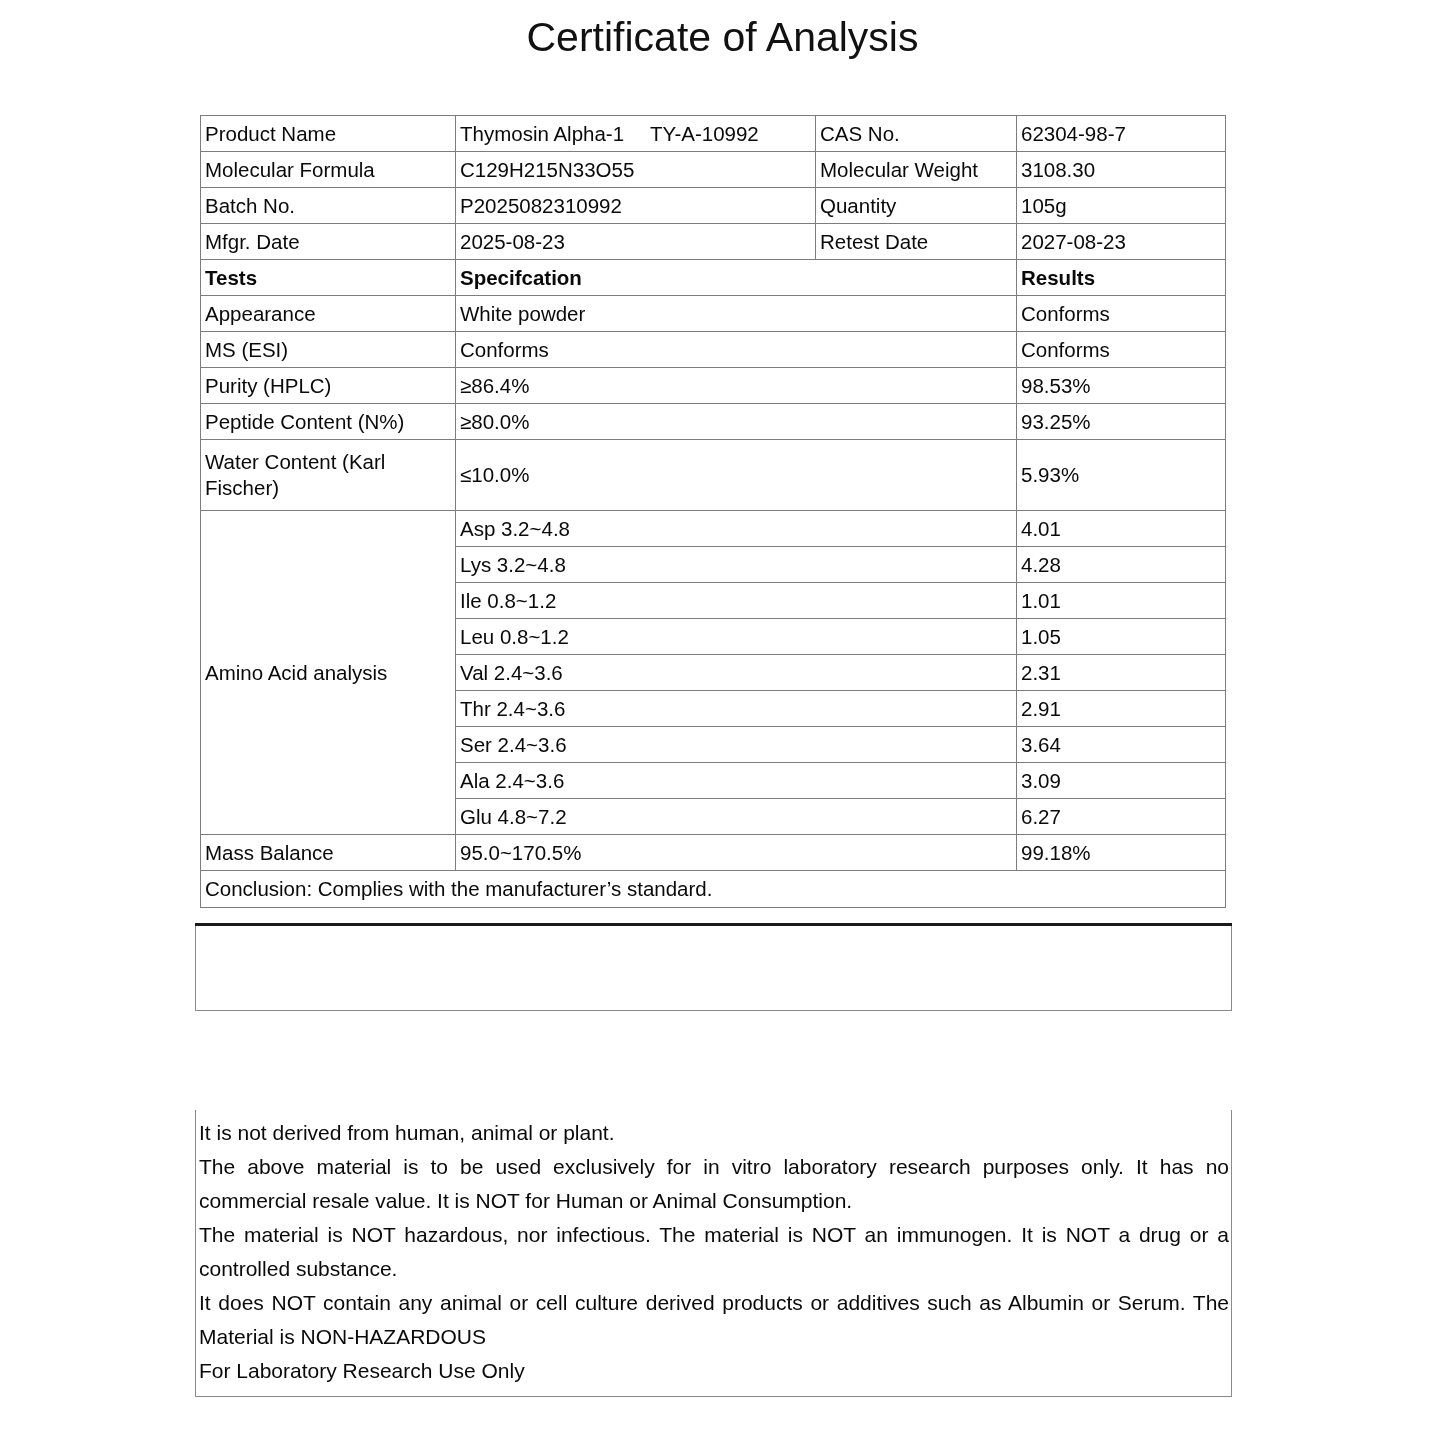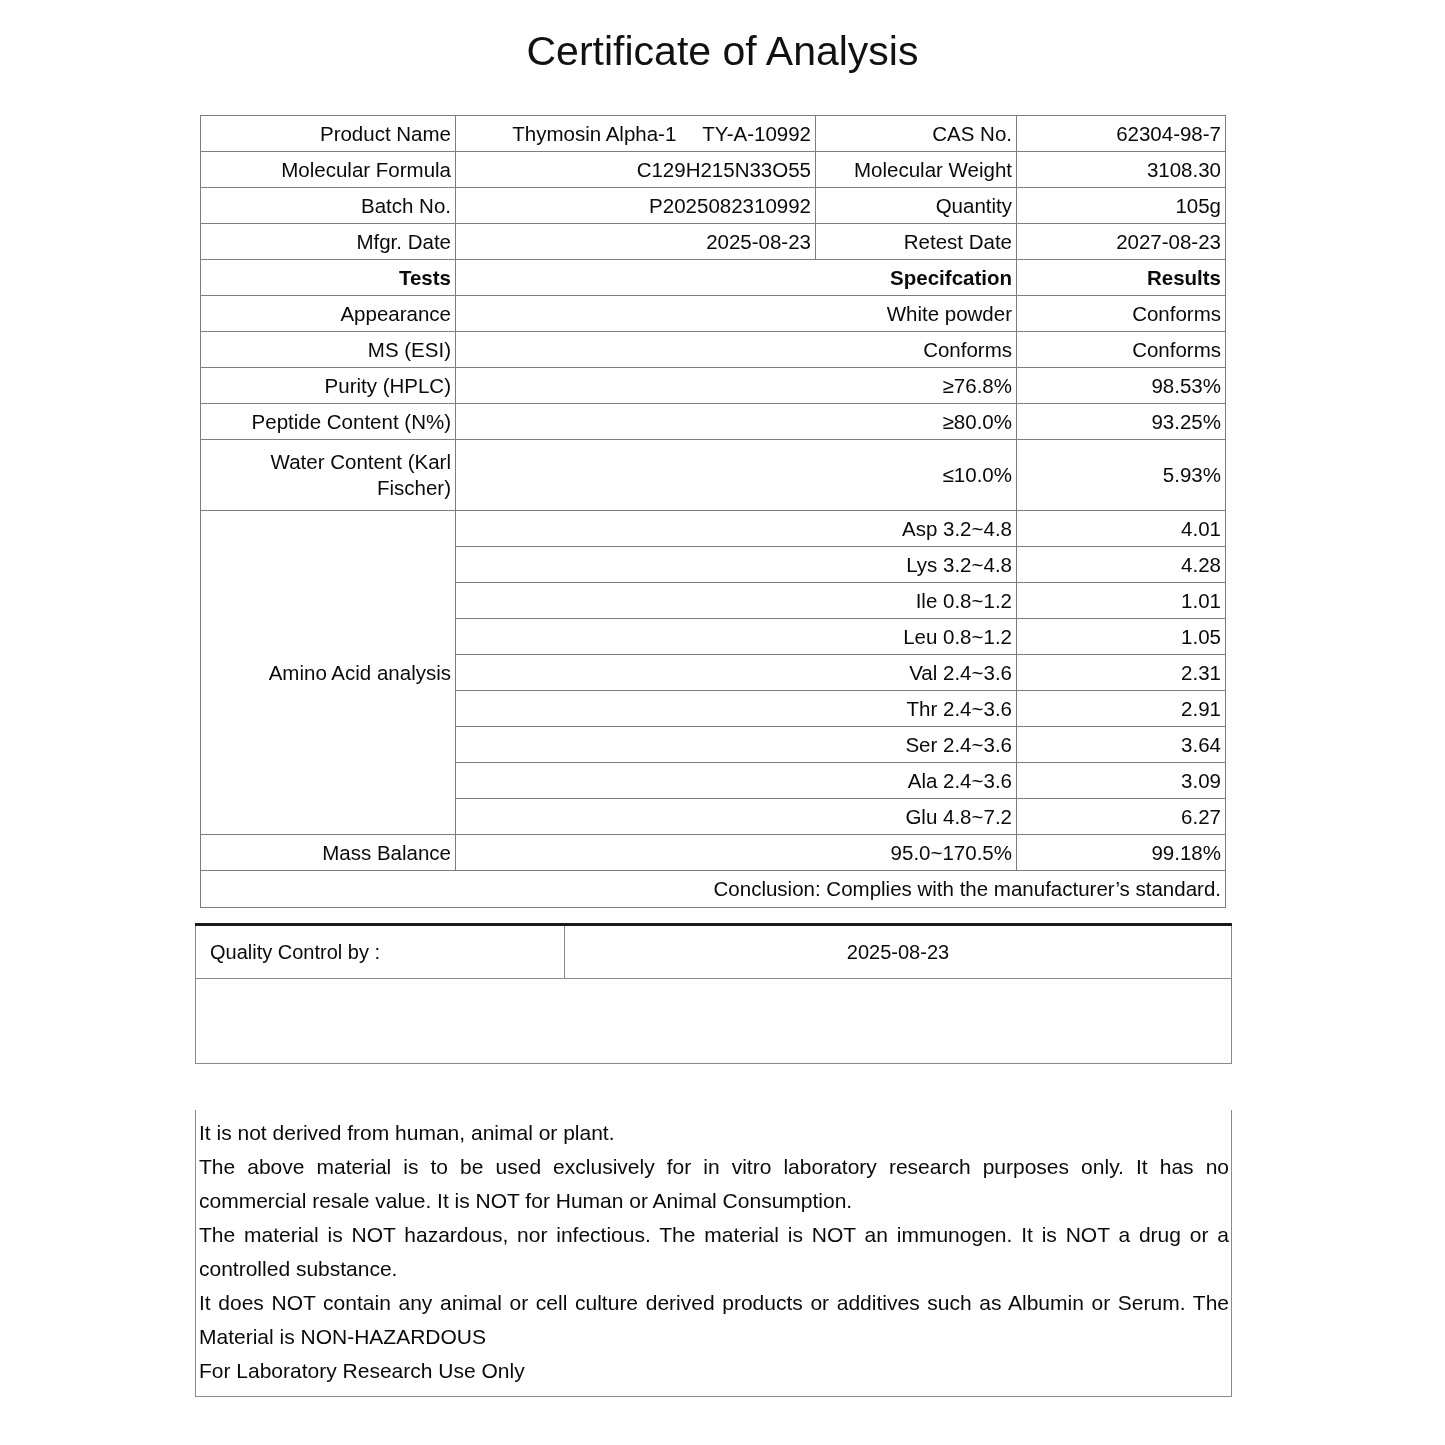--- a/index.html
+++ b/index.html
@@ -26,7 +26,7 @@
   
   .doc-title {
     position: absolute;
-    top: 28px;
+    top: 14px;
     left: 0;
     width: 1445px;
     text-align: center;

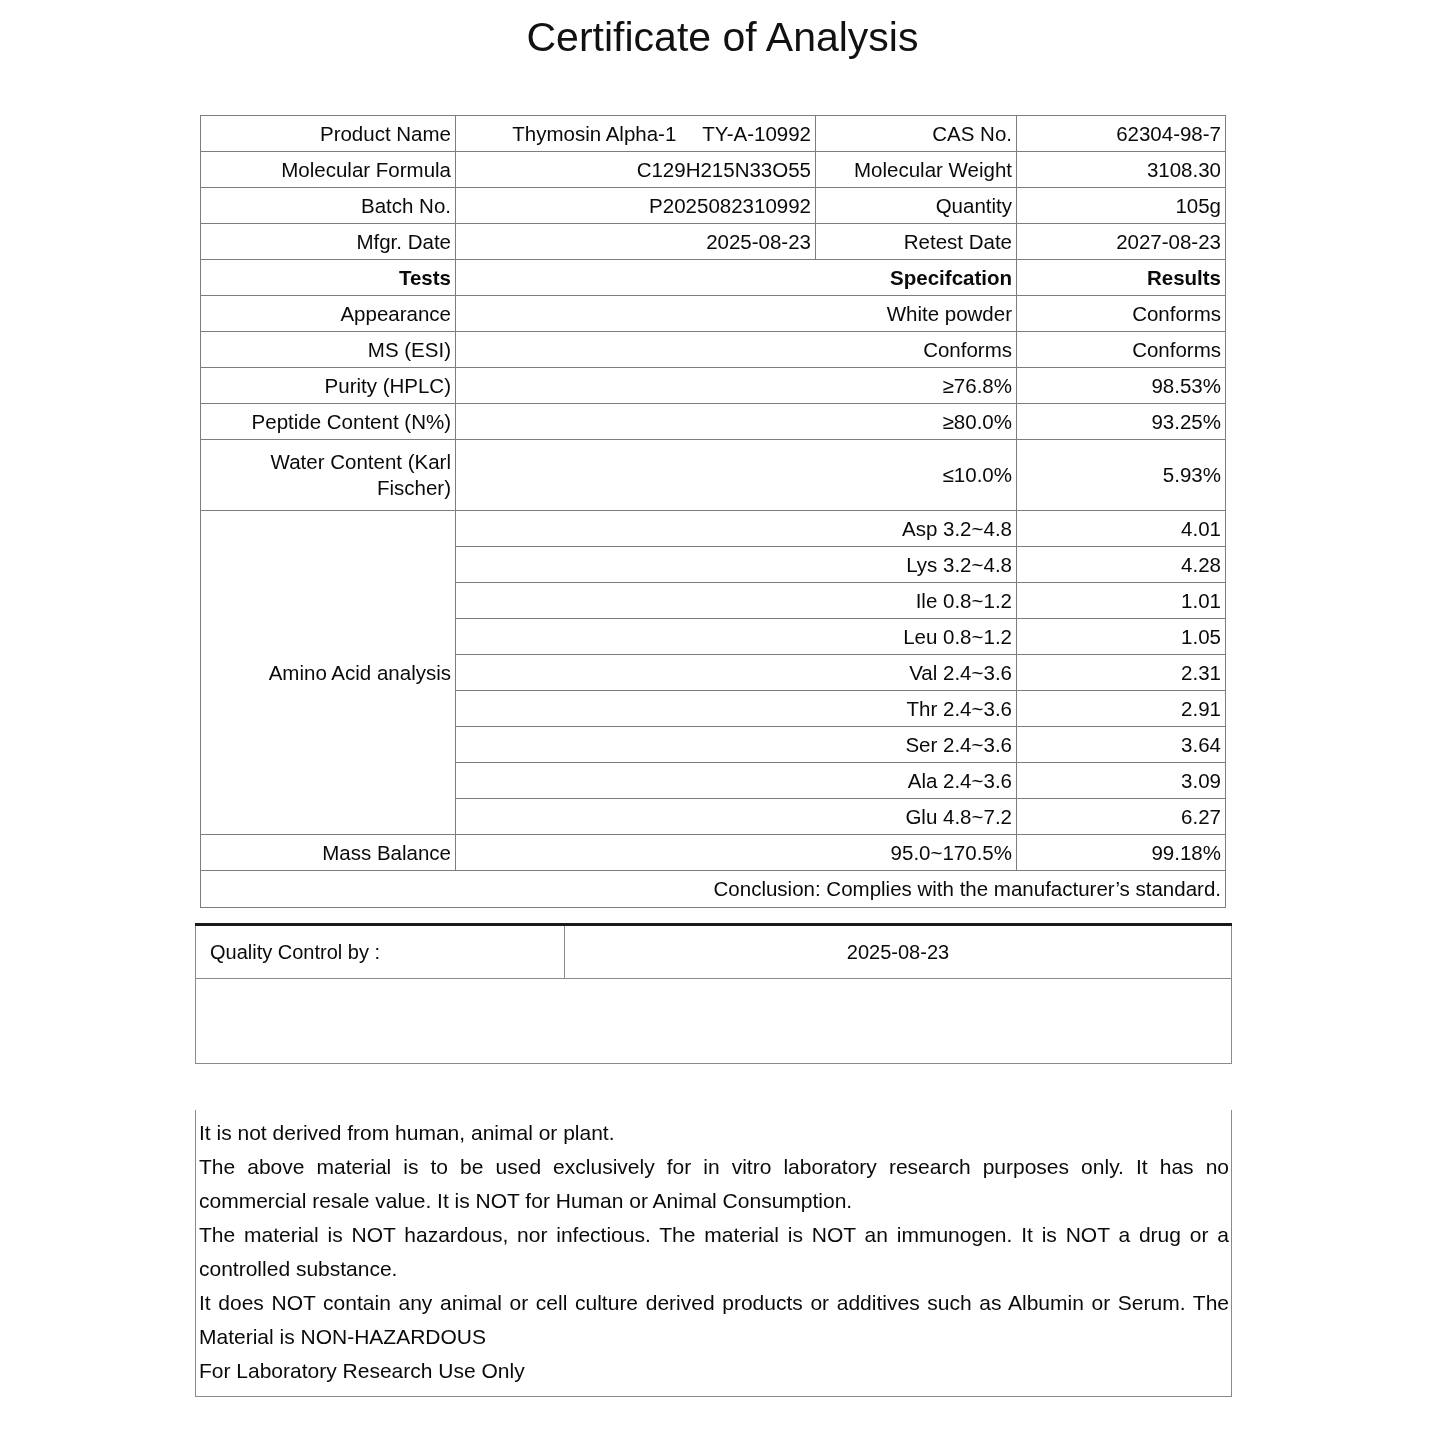--- a/index.html
+++ b/index.html
@@ -51,7 +51,7 @@
   }
   .coa-table td {
     border: 1.3px solid #7d7d7d;
-    text-align: right;
+    text-align: left;
     vertical-align: middle;
     padding: 0 4px;
     height: 35px;

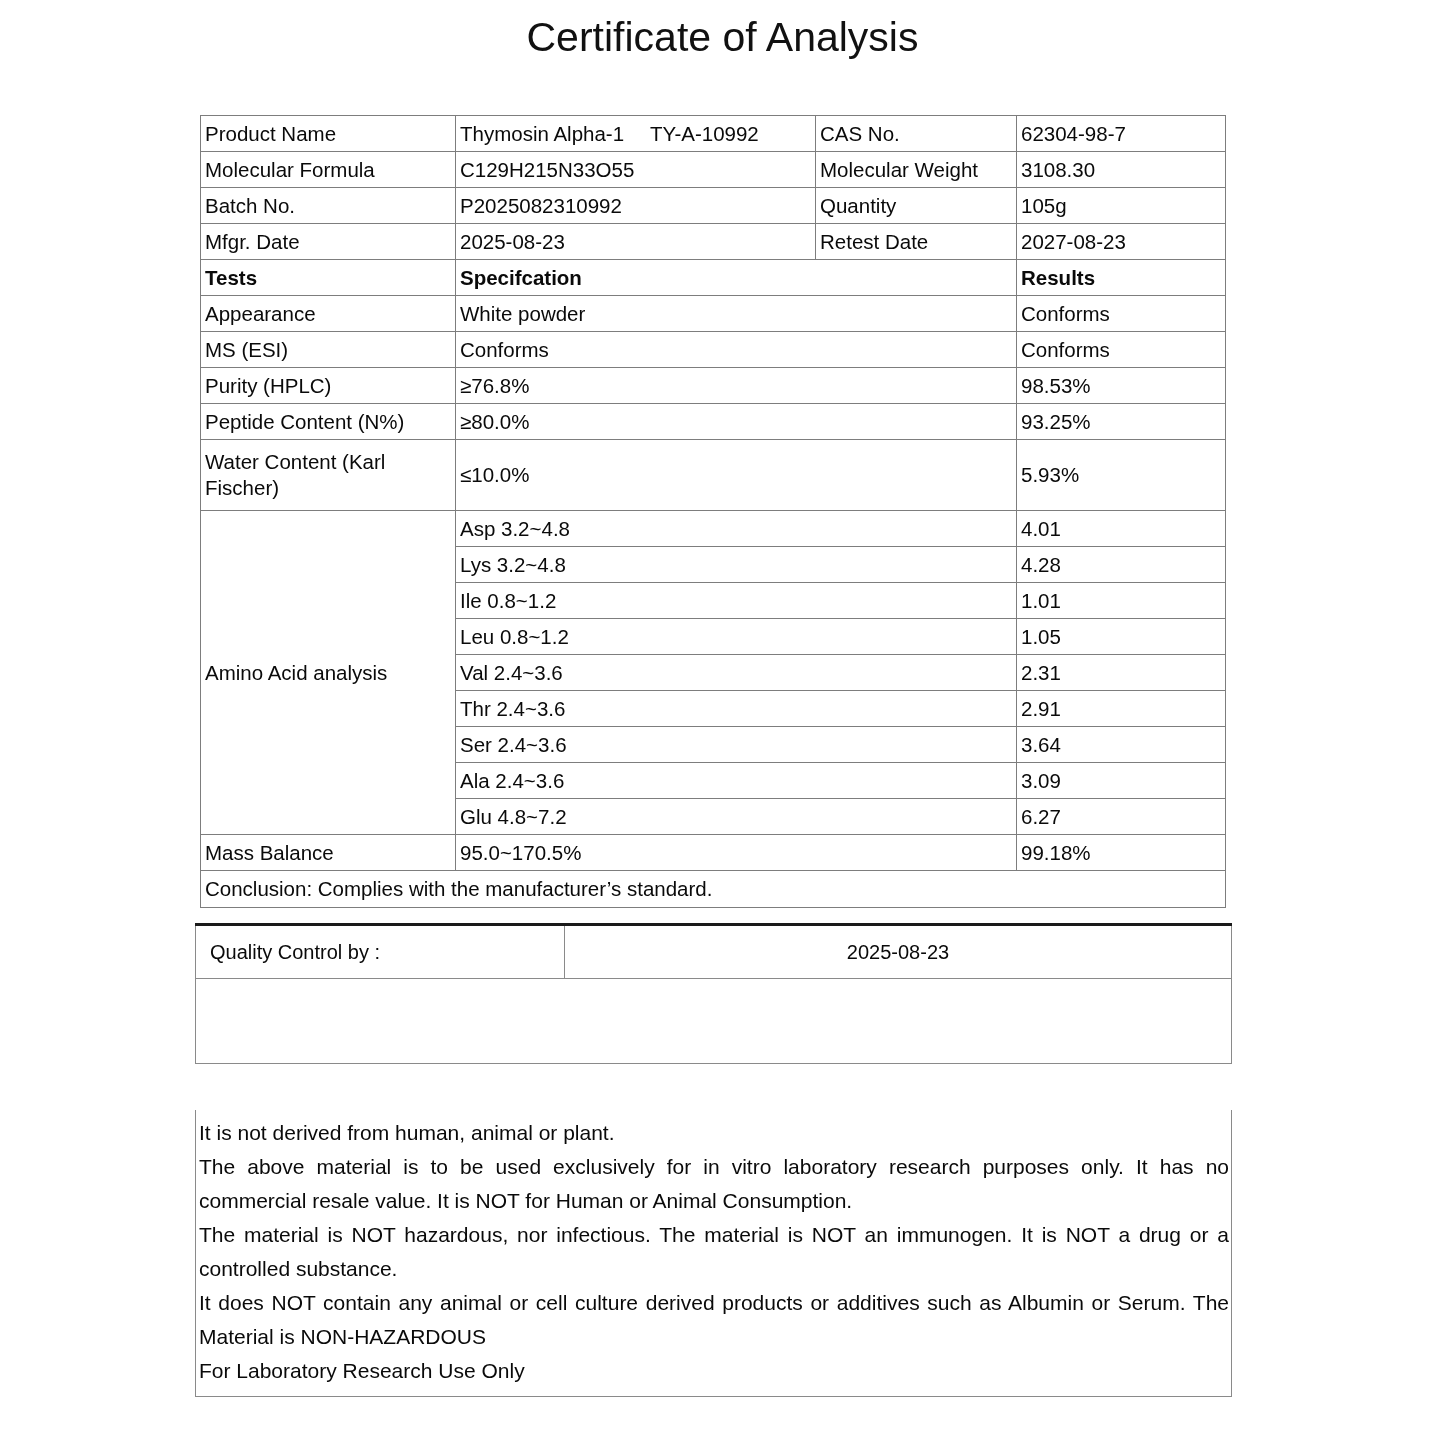--- a/index.html
+++ b/index.html
@@ -179,7 +179,7 @@
       </tr>
       <tr>
         <td>Purity (HPLC)</td>
-        <td colspan="2">≥76.8%</td>
+        <td colspan="2">≥86.4%</td>
         <td>98.53%</td>
       </tr>
       <tr>

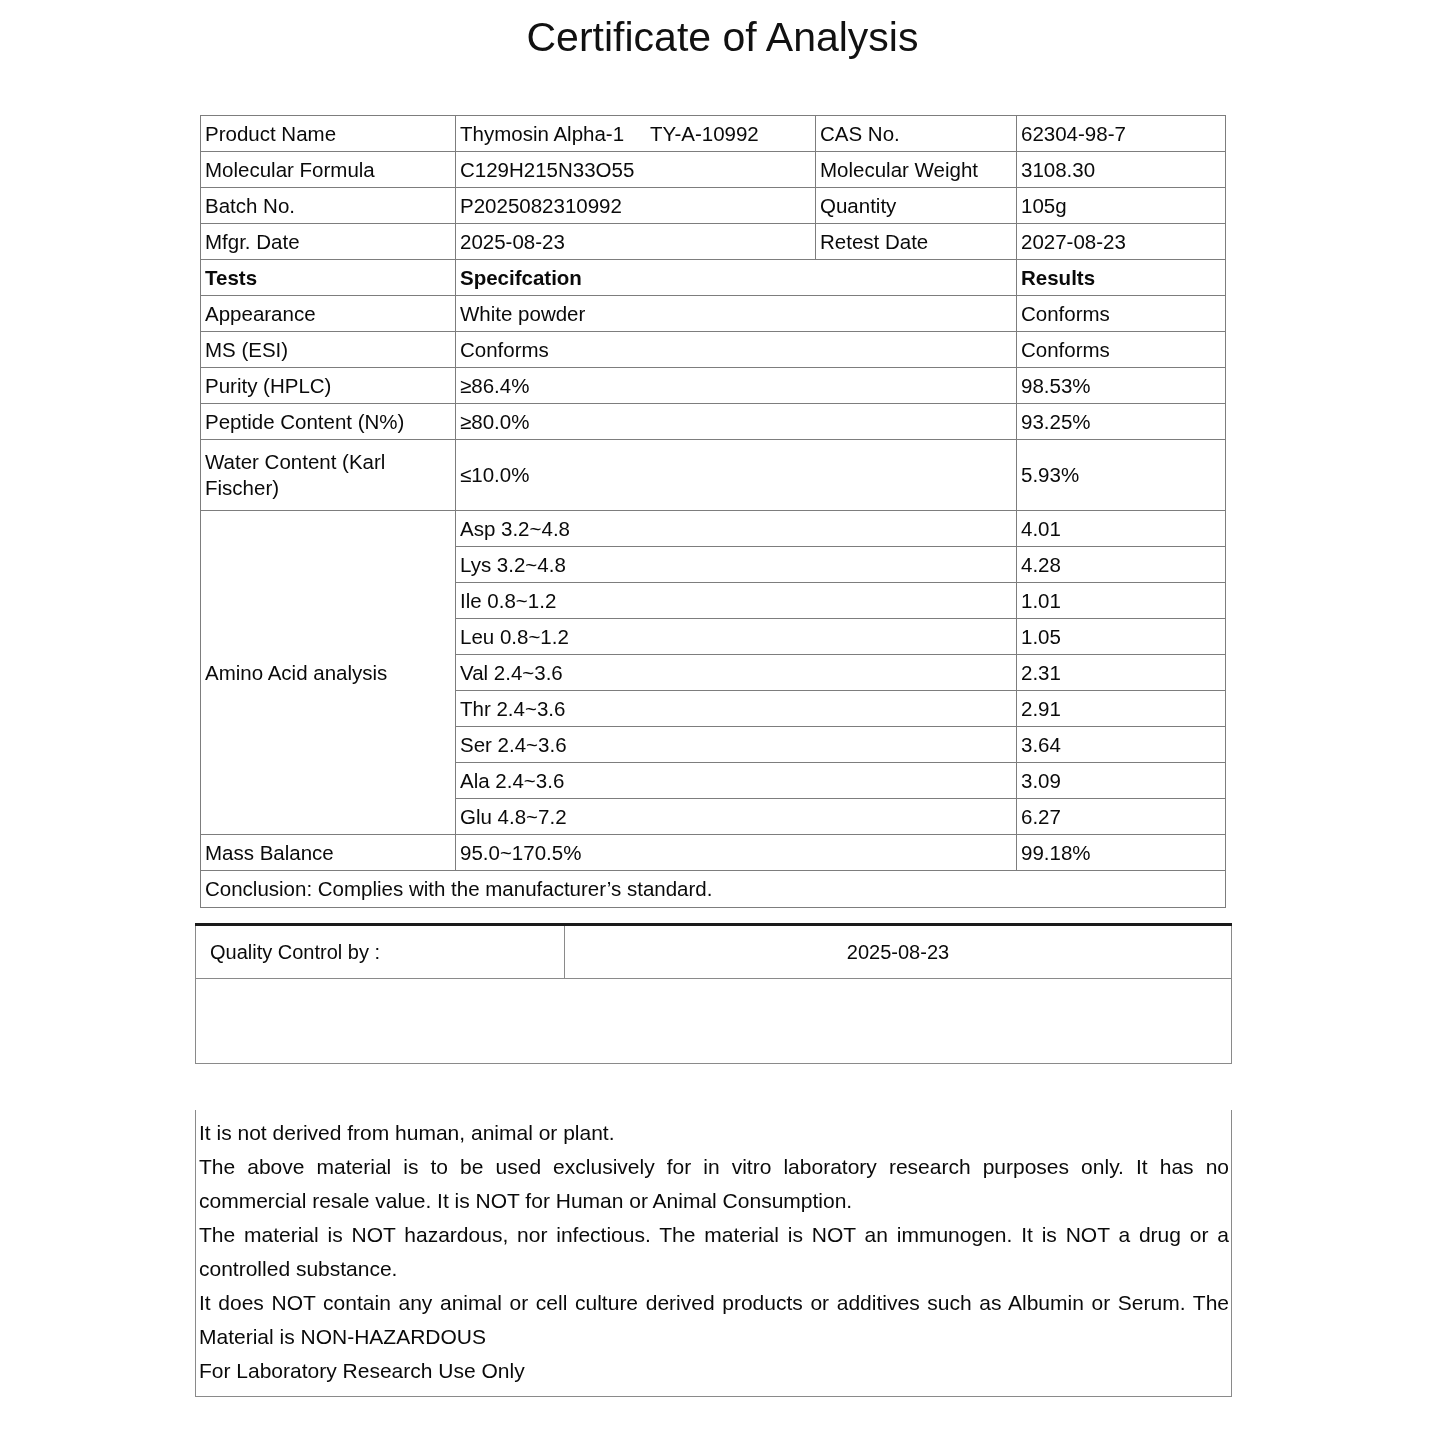--- a/index.html
+++ b/index.html
@@ -246,10 +246,6 @@
   <table class="sig-table">
     <tbody>
       <tr>
-        <td class="sig-label">Quality Control by :</td>
-        <td class="sig-value">2025-08-23</td>
-      </tr>
-      <tr>
         <td class="sig-blank" colspan="2"></td>
       </tr>
     </tbody>

